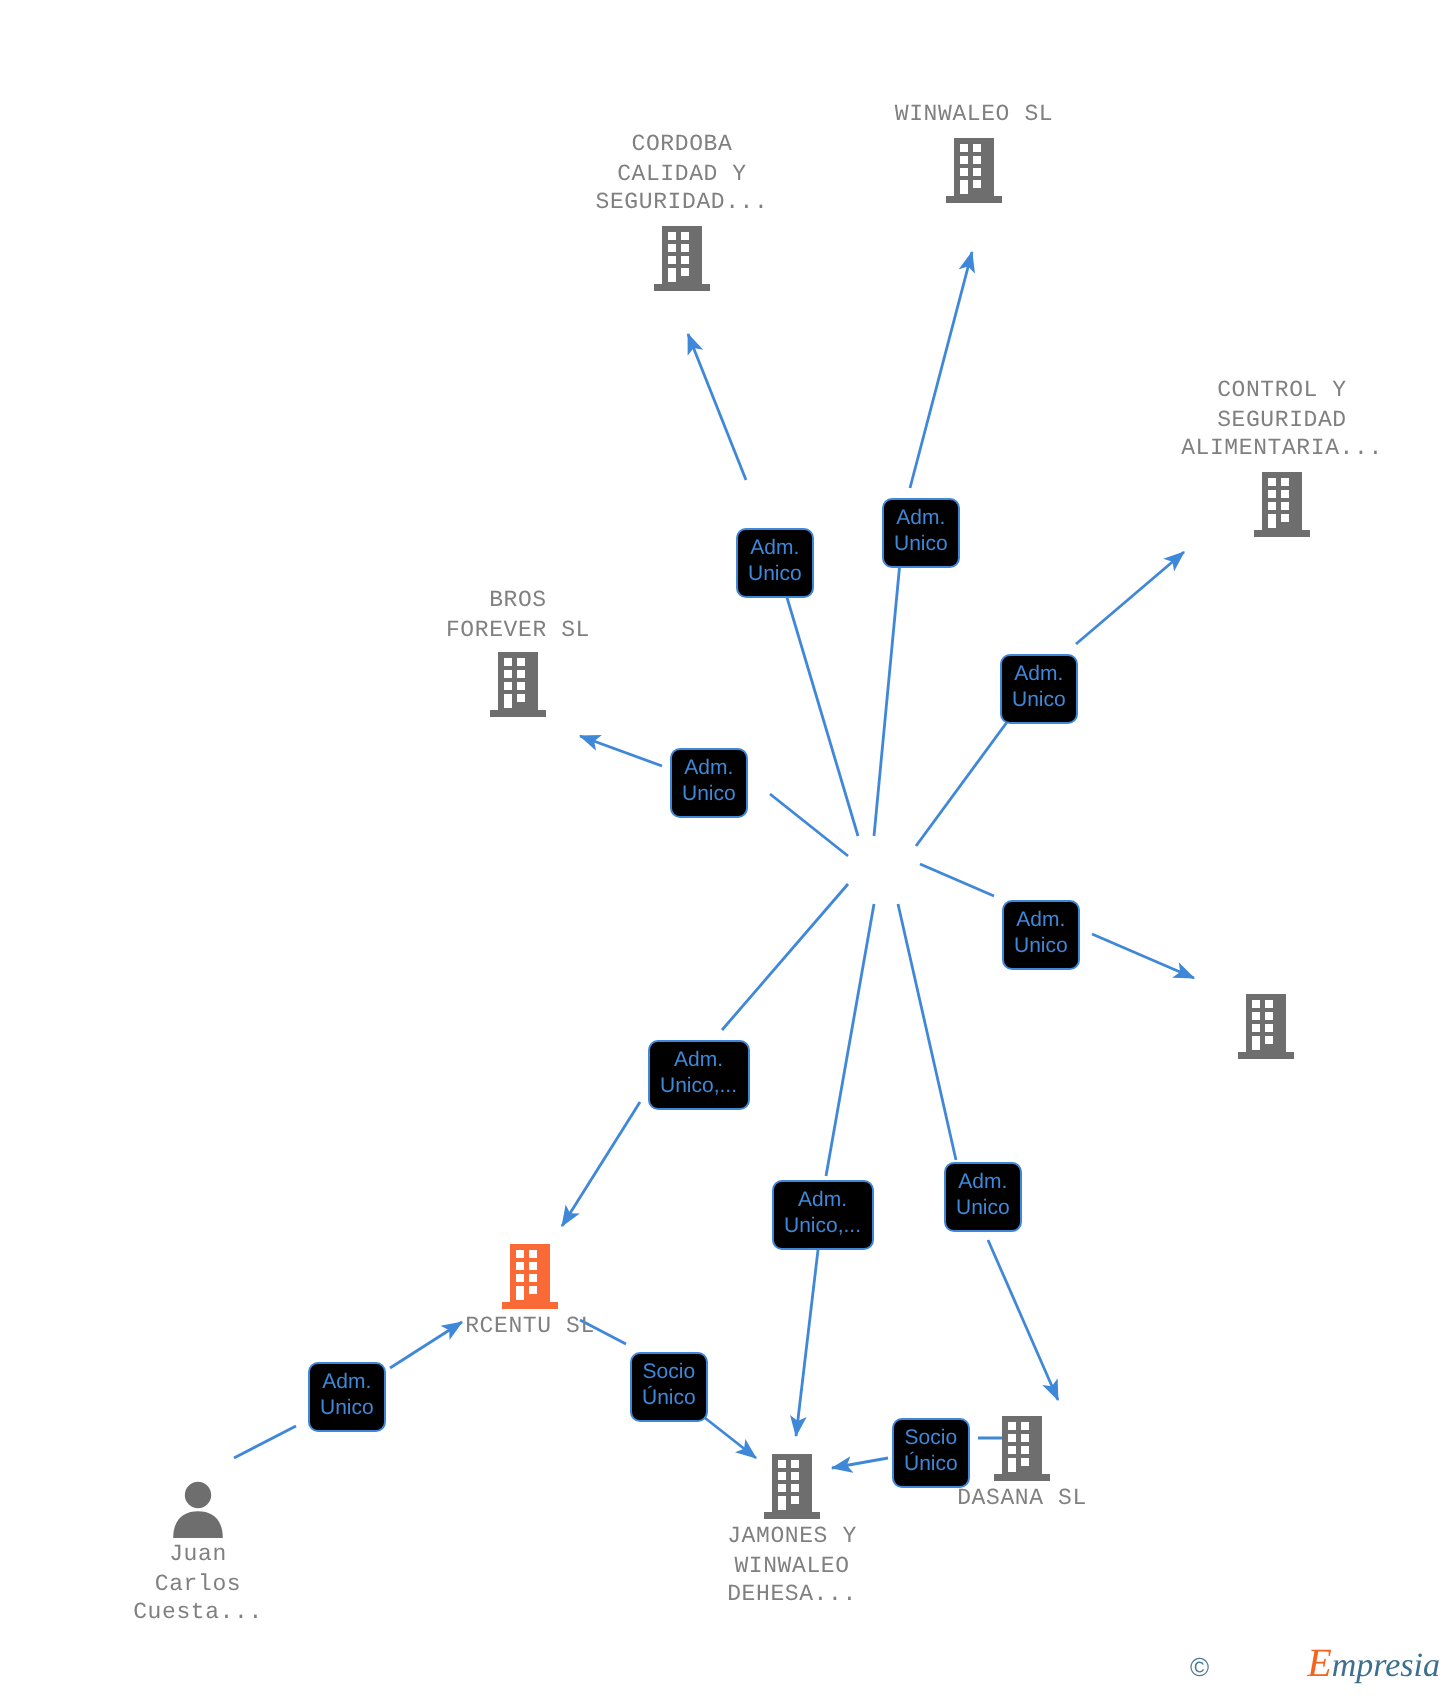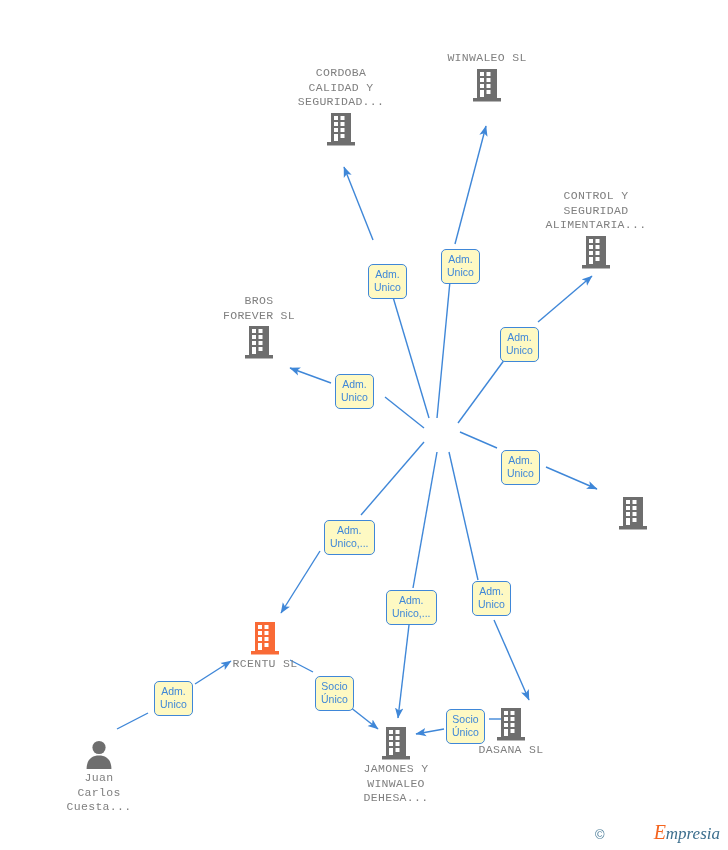--- a/index.html
+++ b/index.html
@@ -182,7 +182,7 @@
     </span>
   </div>
 
-  <div class="node label-above" style="left:596px; top:189px;">
+  <div class="node label-above" style="left:641px; top:189px;">
     <span class="node-label">CONTROL Y
 SEGURIDAD
 ALIMENTARIA...</span>

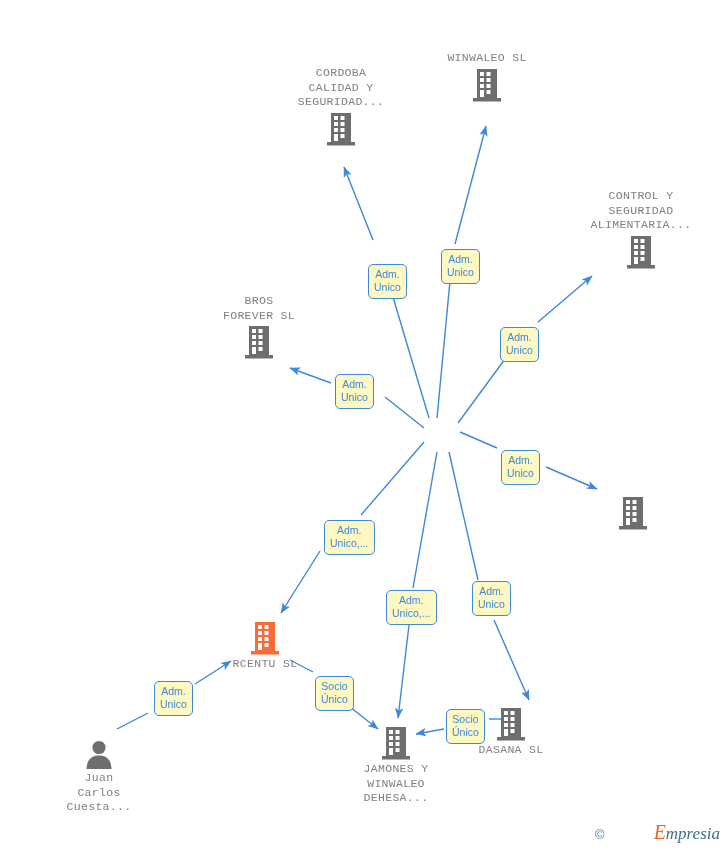--- a/index.html
+++ b/index.html
@@ -57,7 +57,7 @@
     box-sizing: border-box;
     border: 1.3px solid #3f87d8;
     border-radius: 5px;
-    background: #fef9c3;
+    background: #000000;
     color: #3f87d8;
     font-size: 10.5px;
     line-height: 13px;

